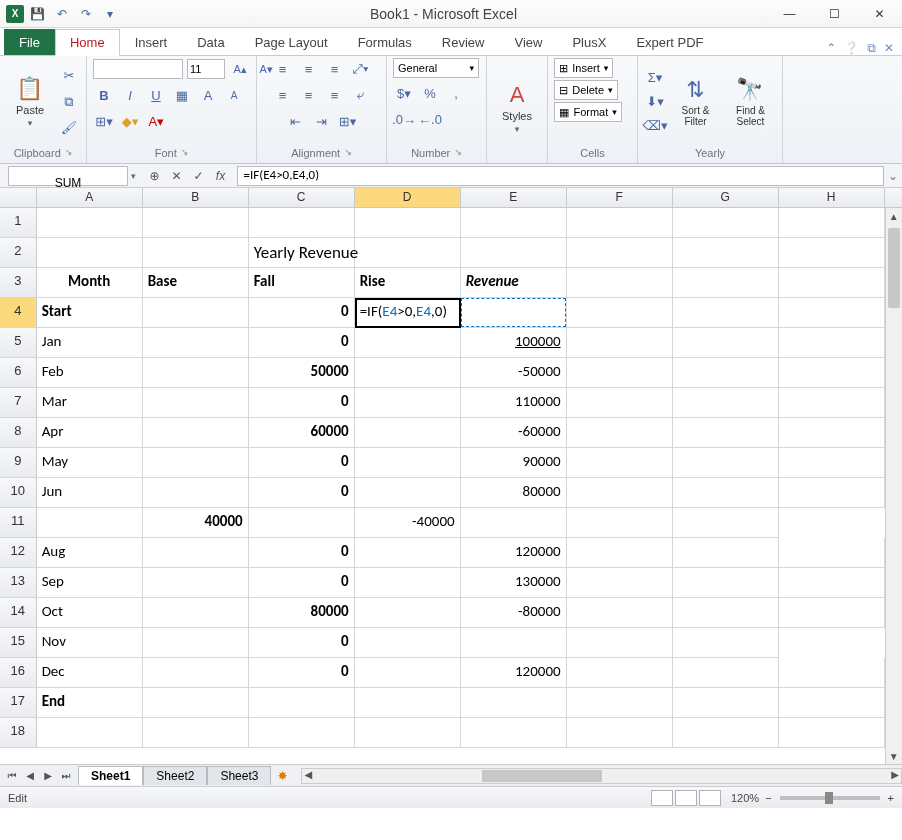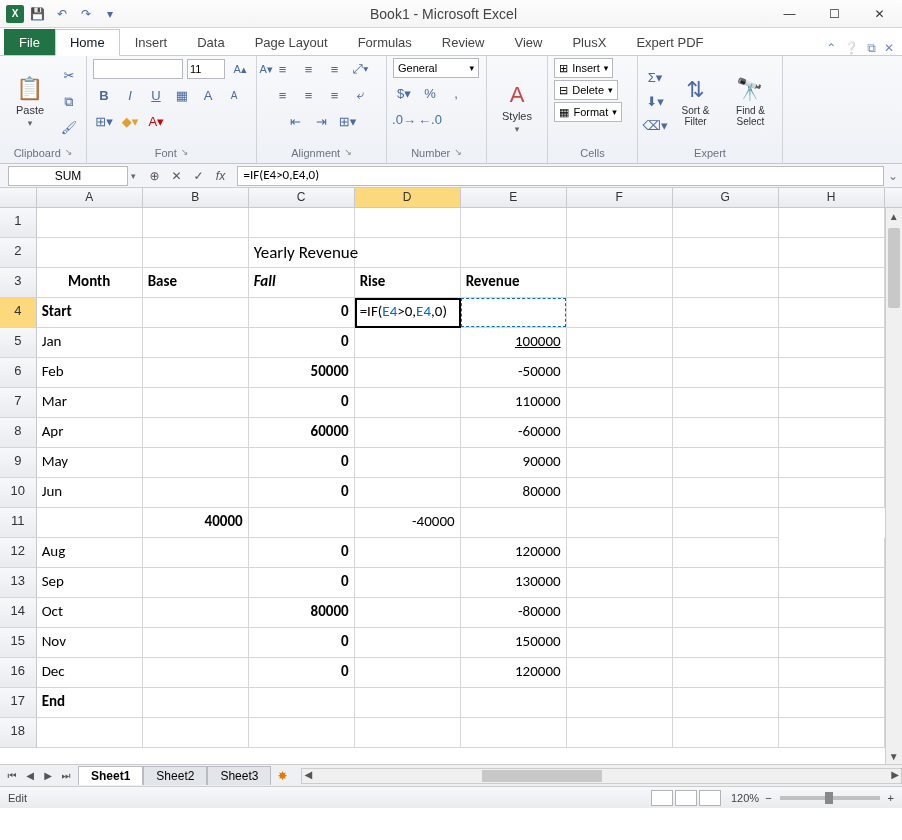--- a/index.html
+++ b/index.html
@@ -18,7 +18,7 @@
 .ribbon-tabs { height: 28px; display: flex; align-items: flex-end; background: #fff; border-bottom: 1px solid #ccc; padding-left: 4px; }
 .ribbon-tab { padding: 5px 14px; font-size: 13px; color: #444; cursor: pointer; border: 1px solid transparent; border-bottom: none; }
 .ribbon-tab.file { background: #217346; color: #fff; border-radius: 0; }
-.ribbon-tab.active { background: #fff; border-color: #ccc; border-bottom: 1px solid #fff; margin-bottom: -1px; color: #0f172a; }
+.ribbon-tab.active { background: #fff; border-color: #ccc; border-bottom: 1px solid #fff; margin-bottom: -1px; color: #b91c1c; }
 .ribbon-tabs .spacer { flex: 1; }
 .ribbon-tabs .rt-icons { display: flex; gap: 8px; padding-right: 8px; align-items: center; color: #6a8ac0; }
 

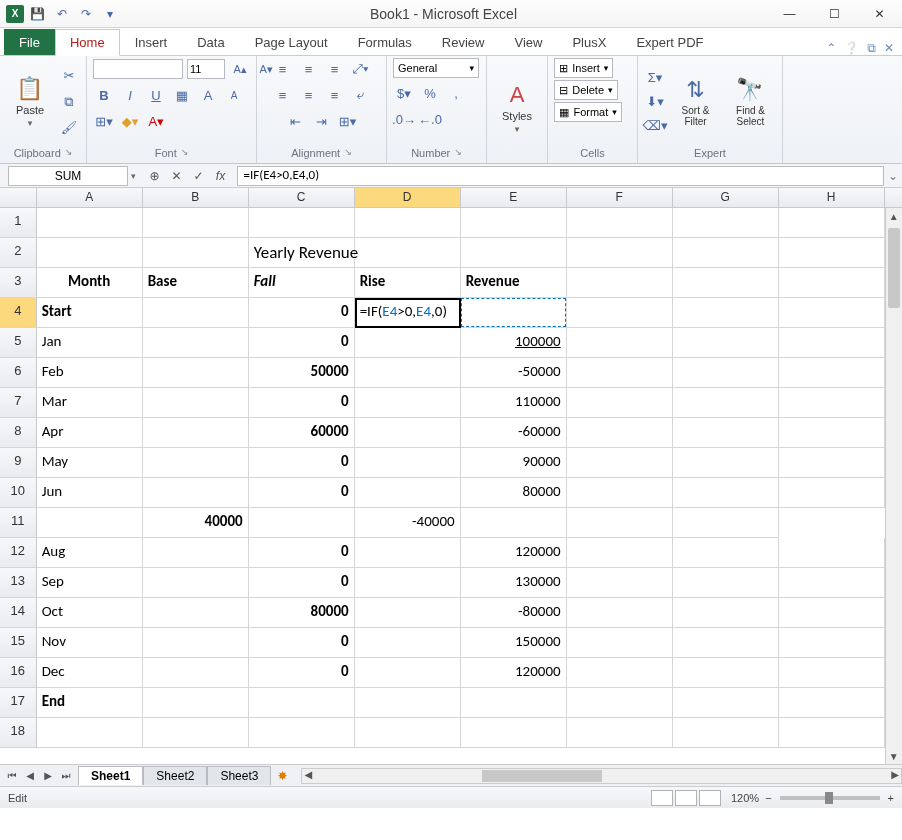--- a/index.html
+++ b/index.html
@@ -272,7 +272,7 @@
       </div>
     </div>
     <div class="glabel">
-        <span>Expert</span>
+        <span>Yearly</span>
       </div>
   </div>
 </div>

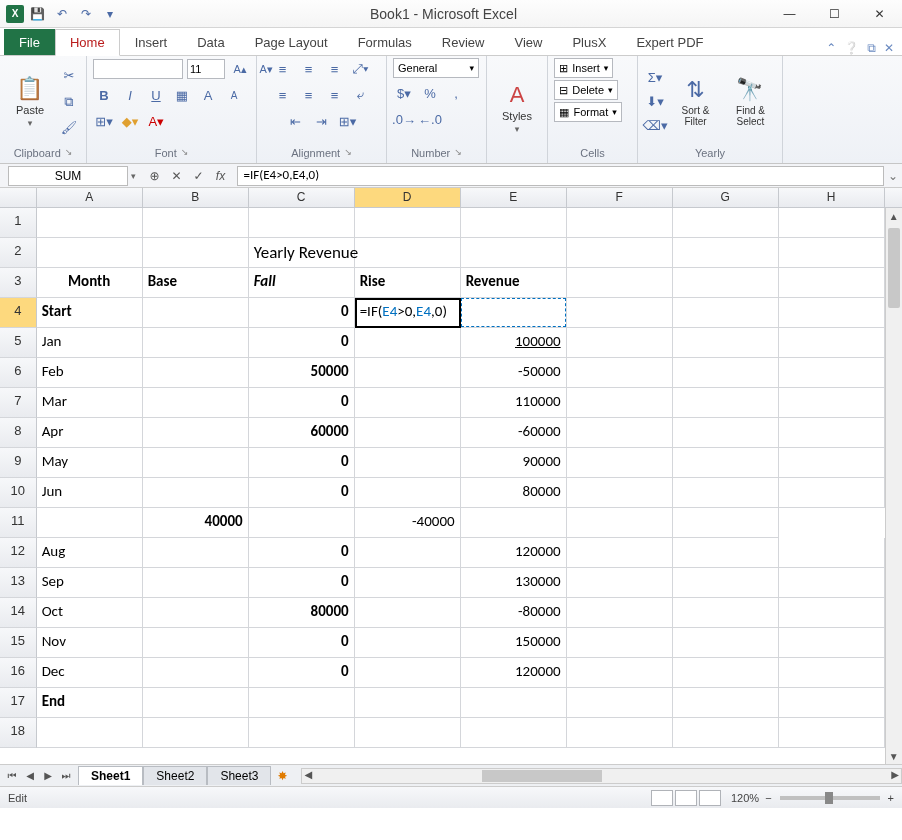--- a/index.html
+++ b/index.html
@@ -39,7 +39,7 @@
 
 
 .formula-bar { height: 24px; display: flex; align-items: center; border-bottom: 1px solid #ccc; background: #f3f4f7; }
-.namebox { width: 120px; height: 20px; margin-left: 8px; border: 1px solid #bbb; background: #fff; text-align: center; font-size: 12px; padding-top: 2px; }
+.namebox { width: 120px; height: 20px; margin-left: 8px; border: 1px solid #bbb; background: #fff; text-align: center; font-size: 12px; padding-top: 9px; }
 .fb-btns { display: flex; gap: 2px; padding: 0 6px; align-items: center; }
 .fb-btn { width: 20px; height: 20px; display: flex; align-items: center; justify-content: center; cursor: pointer; color: #555; }
 .formula-input { flex: 1; height: 20px; border: 1px solid #bbb; background: #fff; padding: 0 6px; font-size: 13px; font-family: Calibri, sans-serif; }

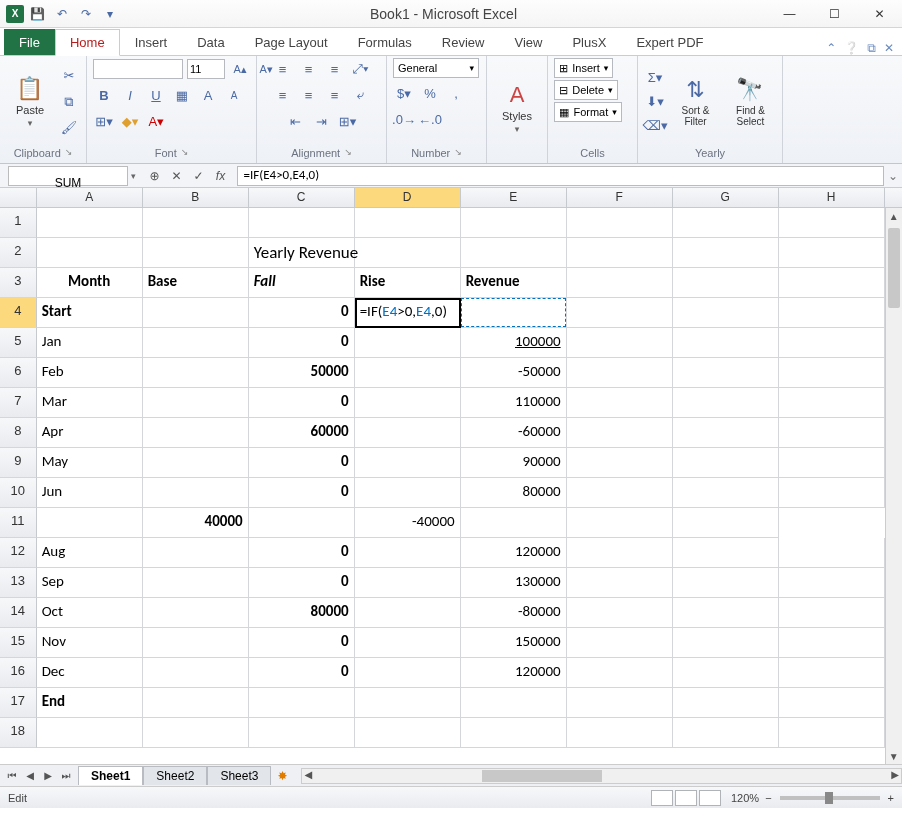--- a/index.html
+++ b/index.html
@@ -350,7 +350,7 @@
         <div class="crow">
           <div class="cell bold" style="width: 106px; text-align: center;">Month</div>
           <div class="cell bold" style="width: 106px;">Base</div>
-          <div class="cell bold" style="width: 106px; font-style: italic;">Fall</div>
+          <div class="cell bold" style="width: 106px;">Fall</div>
           <div class="cell bold" style="width: 106px;">Rise</div>
           <div class="cell bold" style="width: 106px;">Revenue</div>
           <div class="cell bold" style="width: 106px;"></div>

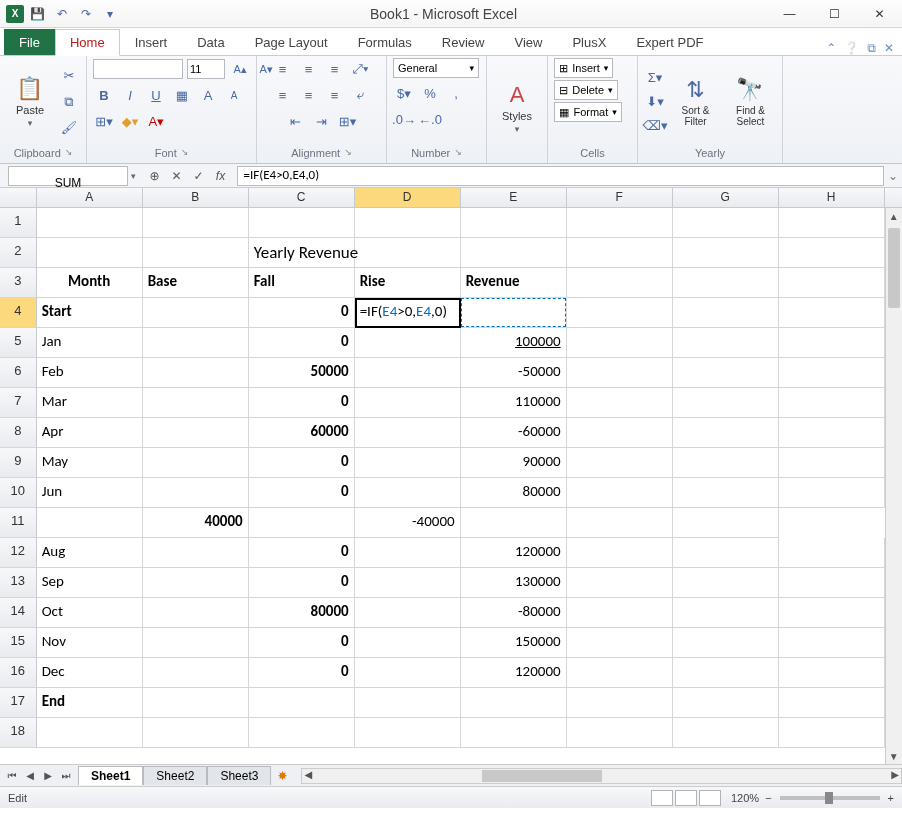--- a/index.html
+++ b/index.html
@@ -352,7 +352,7 @@
           <div class="cell bold" style="width: 106px;">Base</div>
           <div class="cell bold" style="width: 106px;">Fall</div>
           <div class="cell bold" style="width: 106px;">Rise</div>
-          <div class="cell bold" style="width: 106px;">Revenue</div>
+          <div class="cell bold" style="width: 106px; font-style: italic;">Revenue</div>
           <div class="cell bold" style="width: 106px;"></div>
           <div class="cell bold" style="width: 106px;"></div>
           <div class="cell bold" style="width: 106px;"></div>

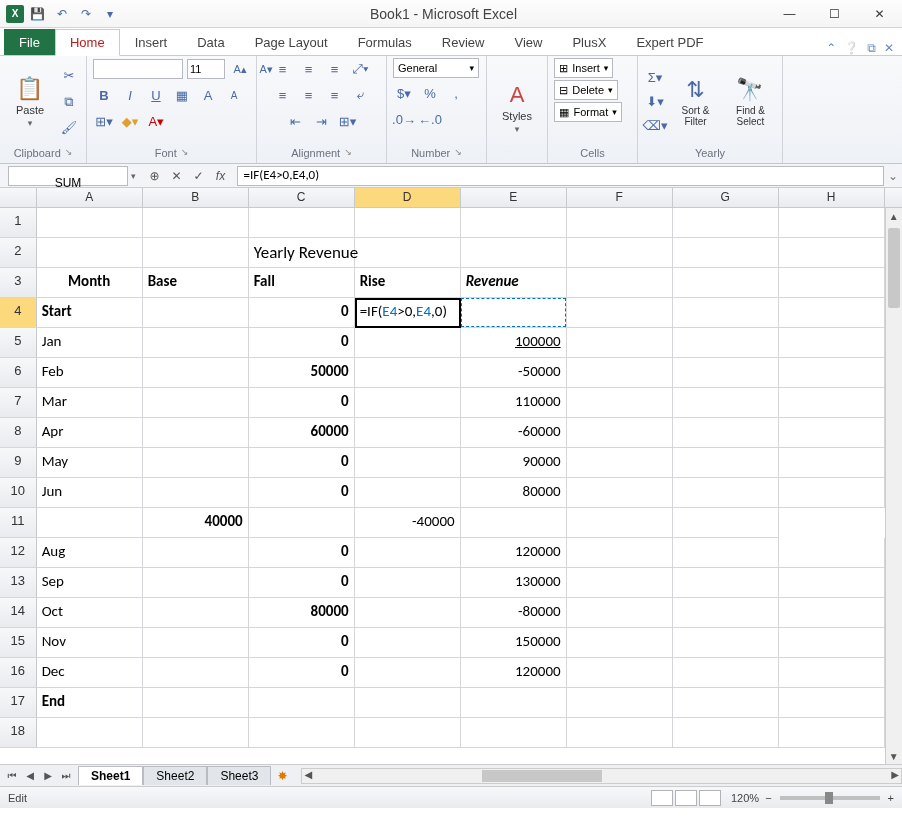--- a/index.html
+++ b/index.html
@@ -471,7 +471,6 @@
           <div class="cell" style="width: 106px;"></div>
           <div class="cell bold right" style="width: 106px;">0</div>
           <div class="cell" style="width: 106px;"></div>
-          <div class="cell right" style="width: 106px;">150000</div>
           <div class="cell" style="width: 106px;"></div>
           <div class="cell" style="width: 106px;"></div>
           <div class="cell" style="width: 106px;"></div>

